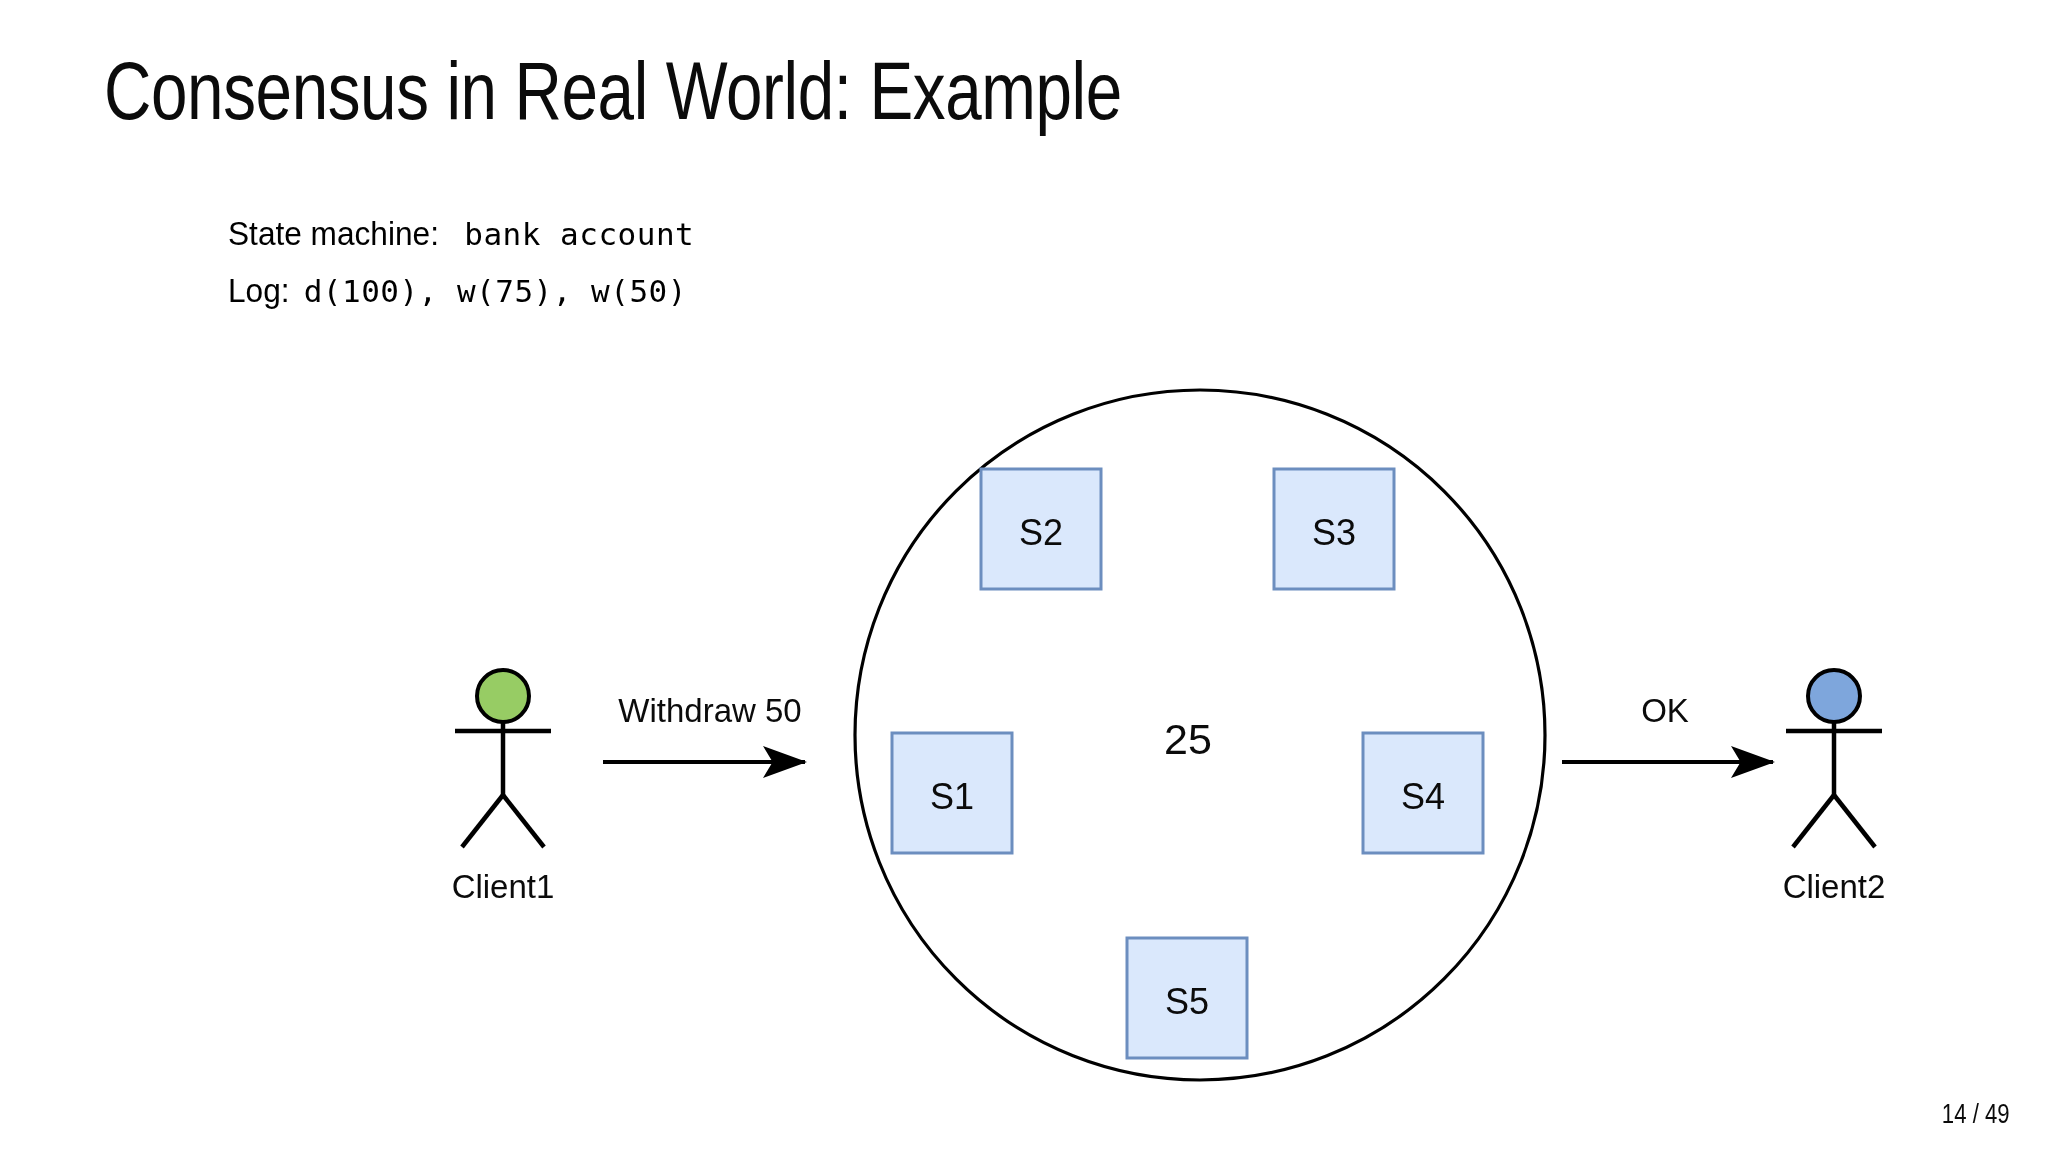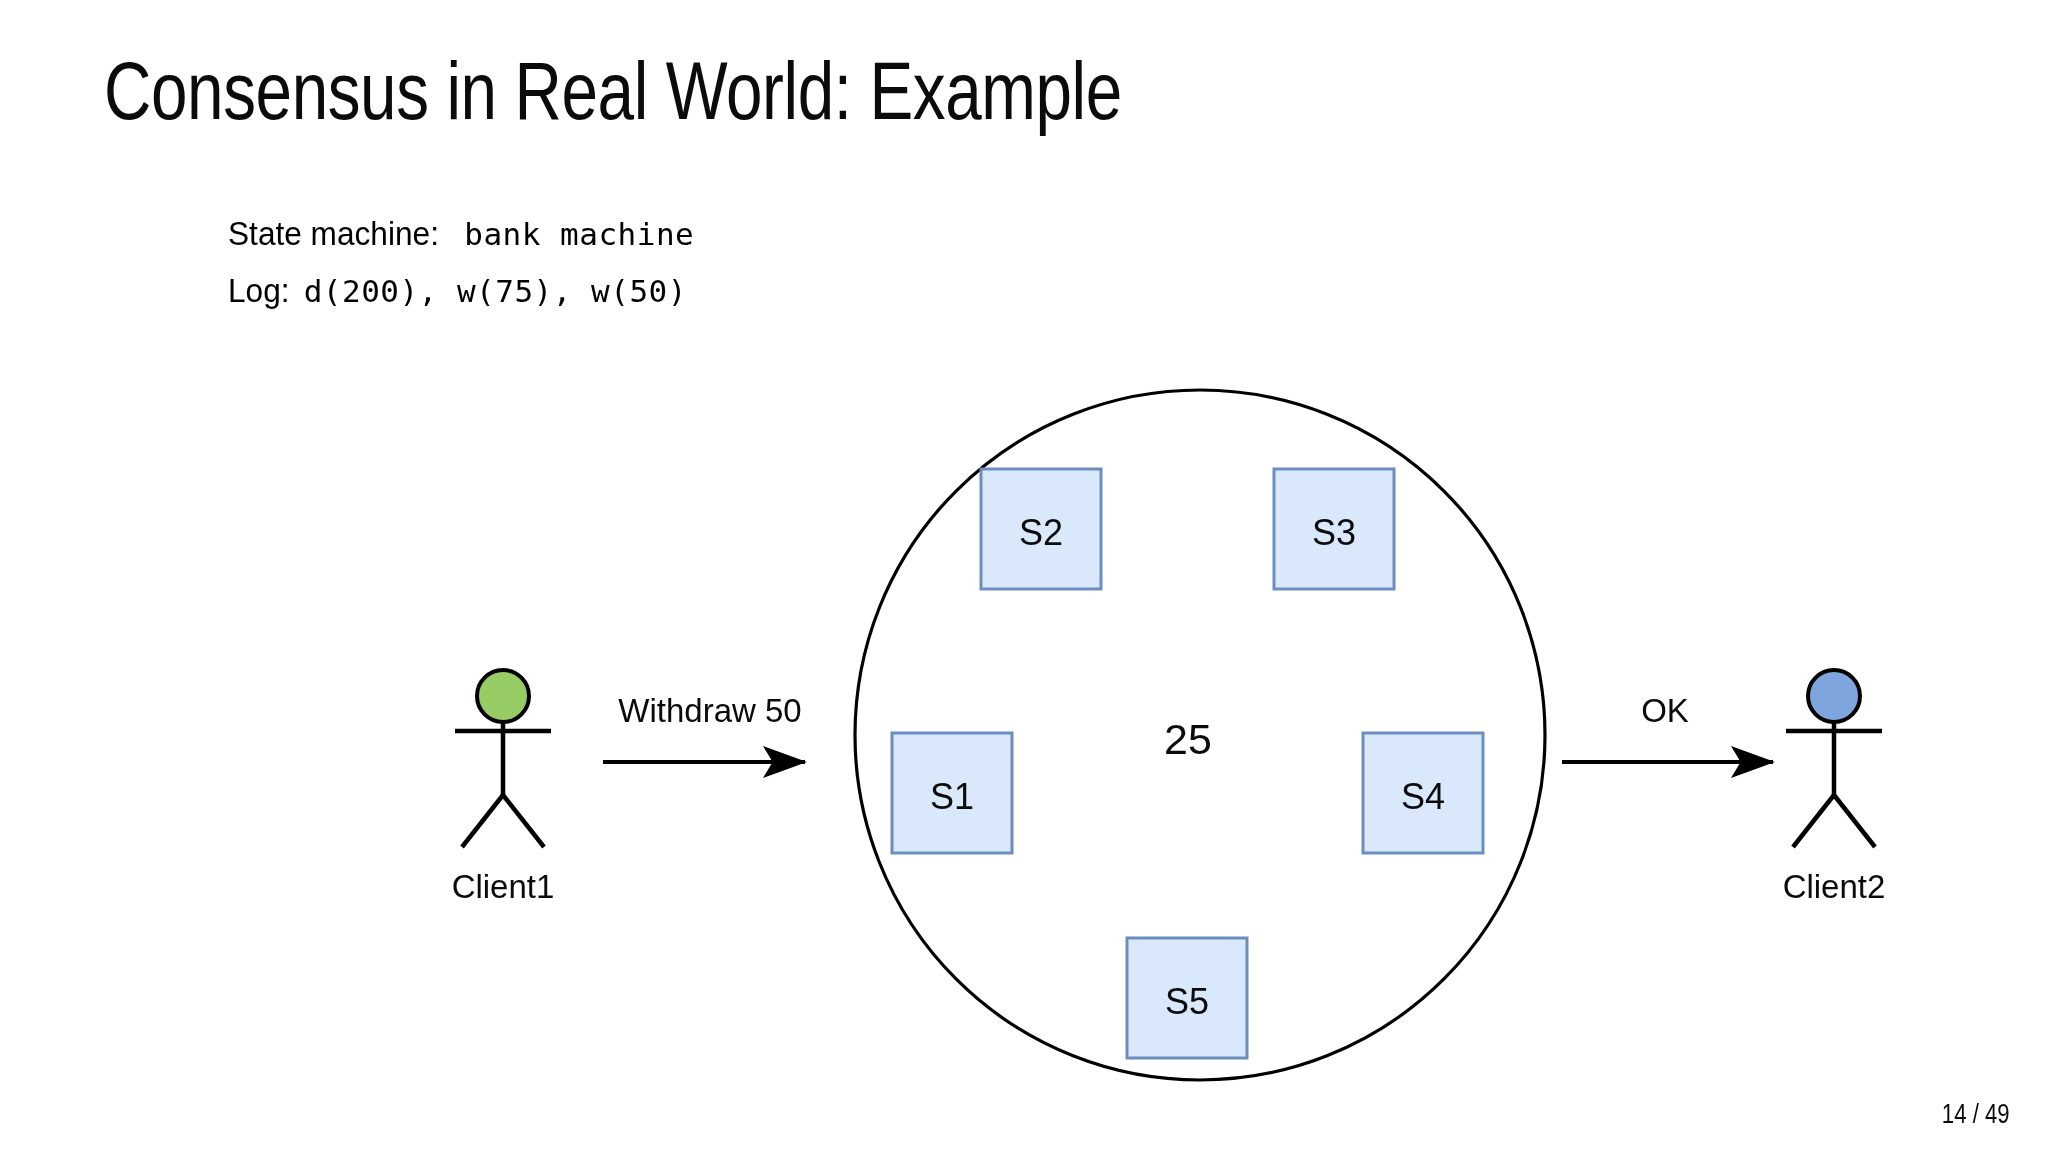--- a/index.html
+++ b/index.html
@@ -86,7 +86,7 @@
 <div id="spec-block">
   <div class="spec-line">
     <span class="spec-label">State machine:</span>
-    <span class="spec-mono">bank machine</span>
+    <span class="spec-mono">bank account</span>
   </div>
   <div class="spec-line">
     <span class="spec-label">Log:</span>

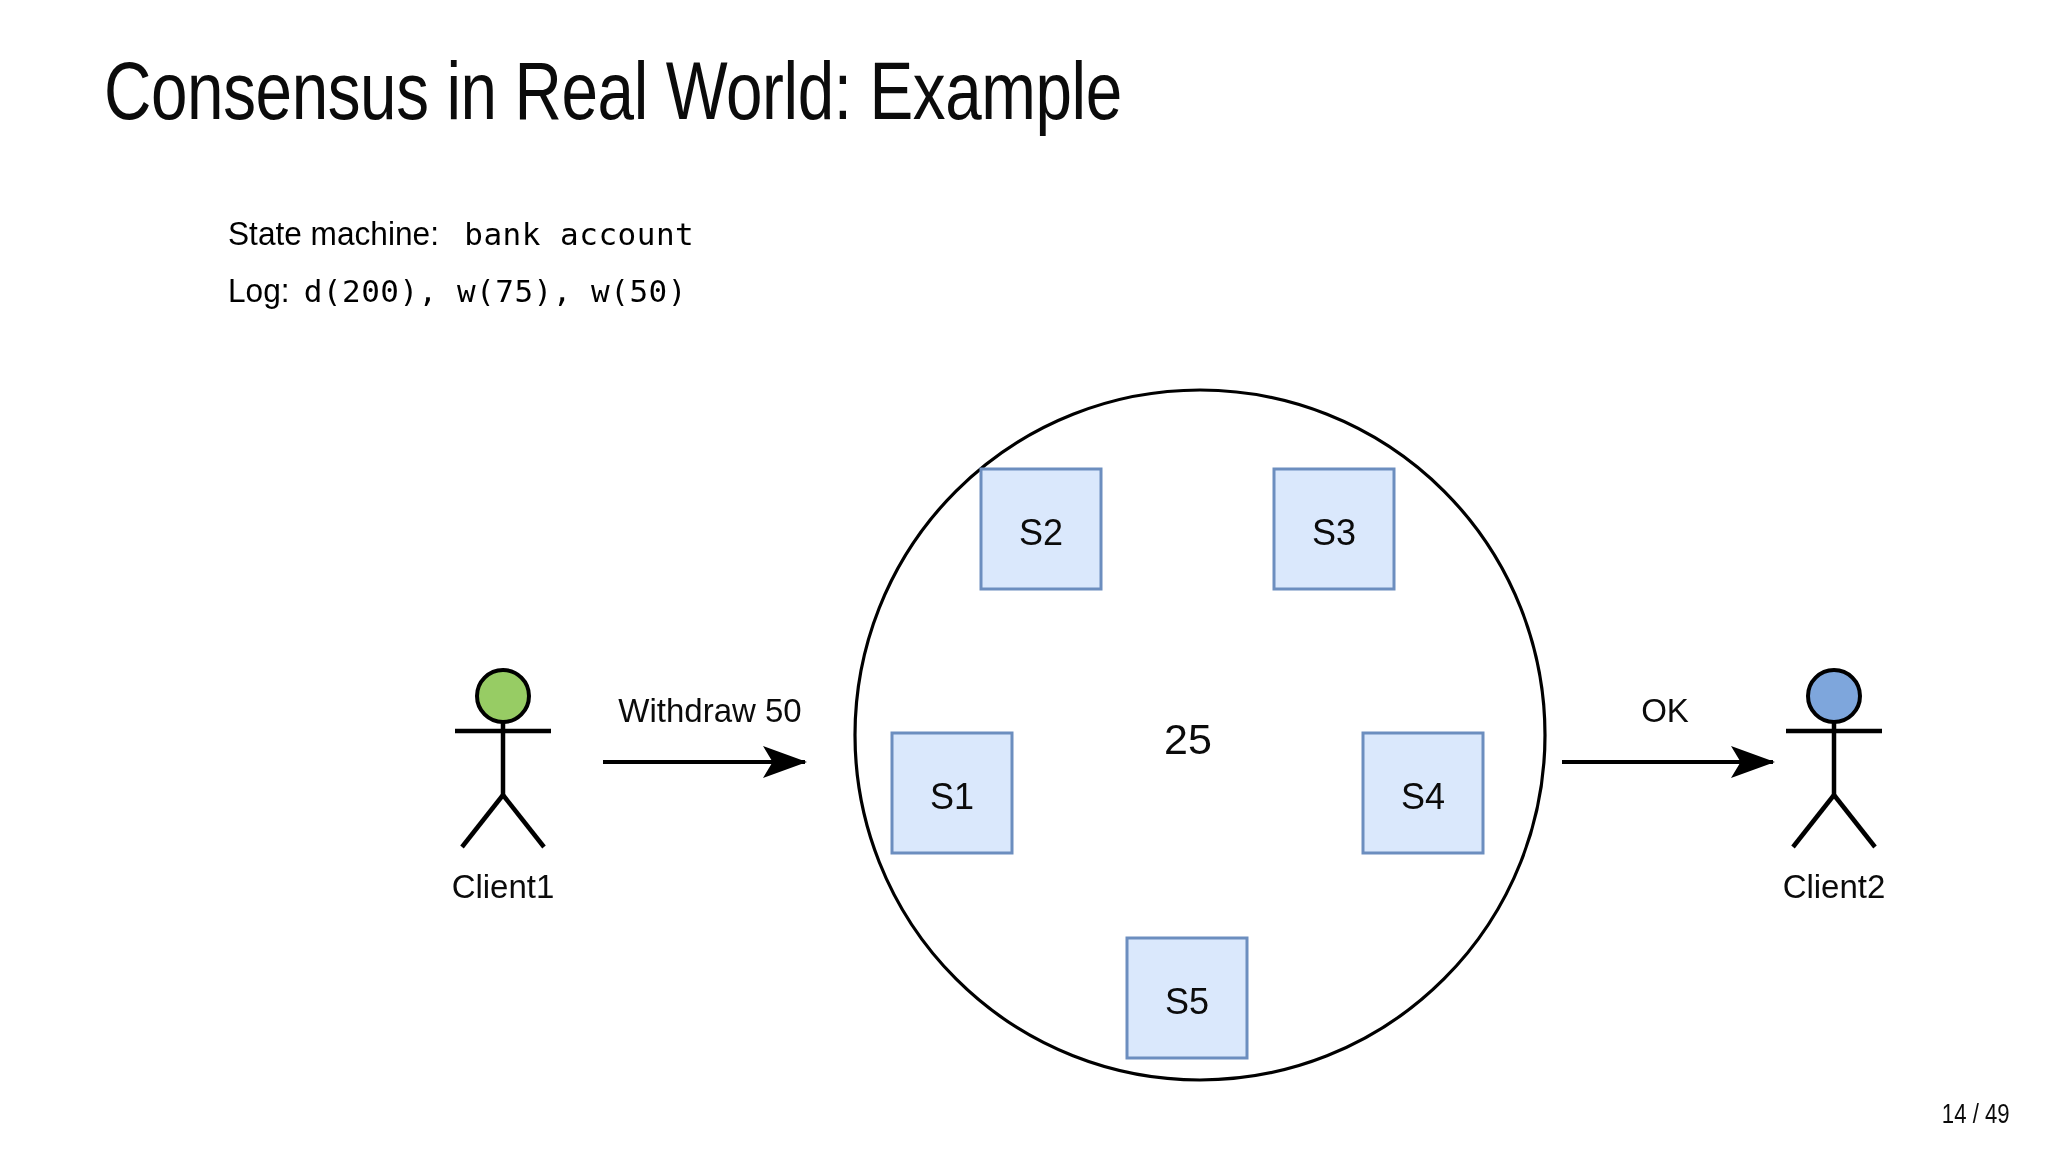--- a/index.html
+++ b/index.html
@@ -90,7 +90,7 @@
   </div>
   <div class="spec-line">
     <span class="spec-label">Log:</span>
-    <span class="spec-mono">d(200), w(75), w(50)</span>
+    <span class="spec-mono">d(100), w(75), w(50)</span>
   </div>
 </div>
 

